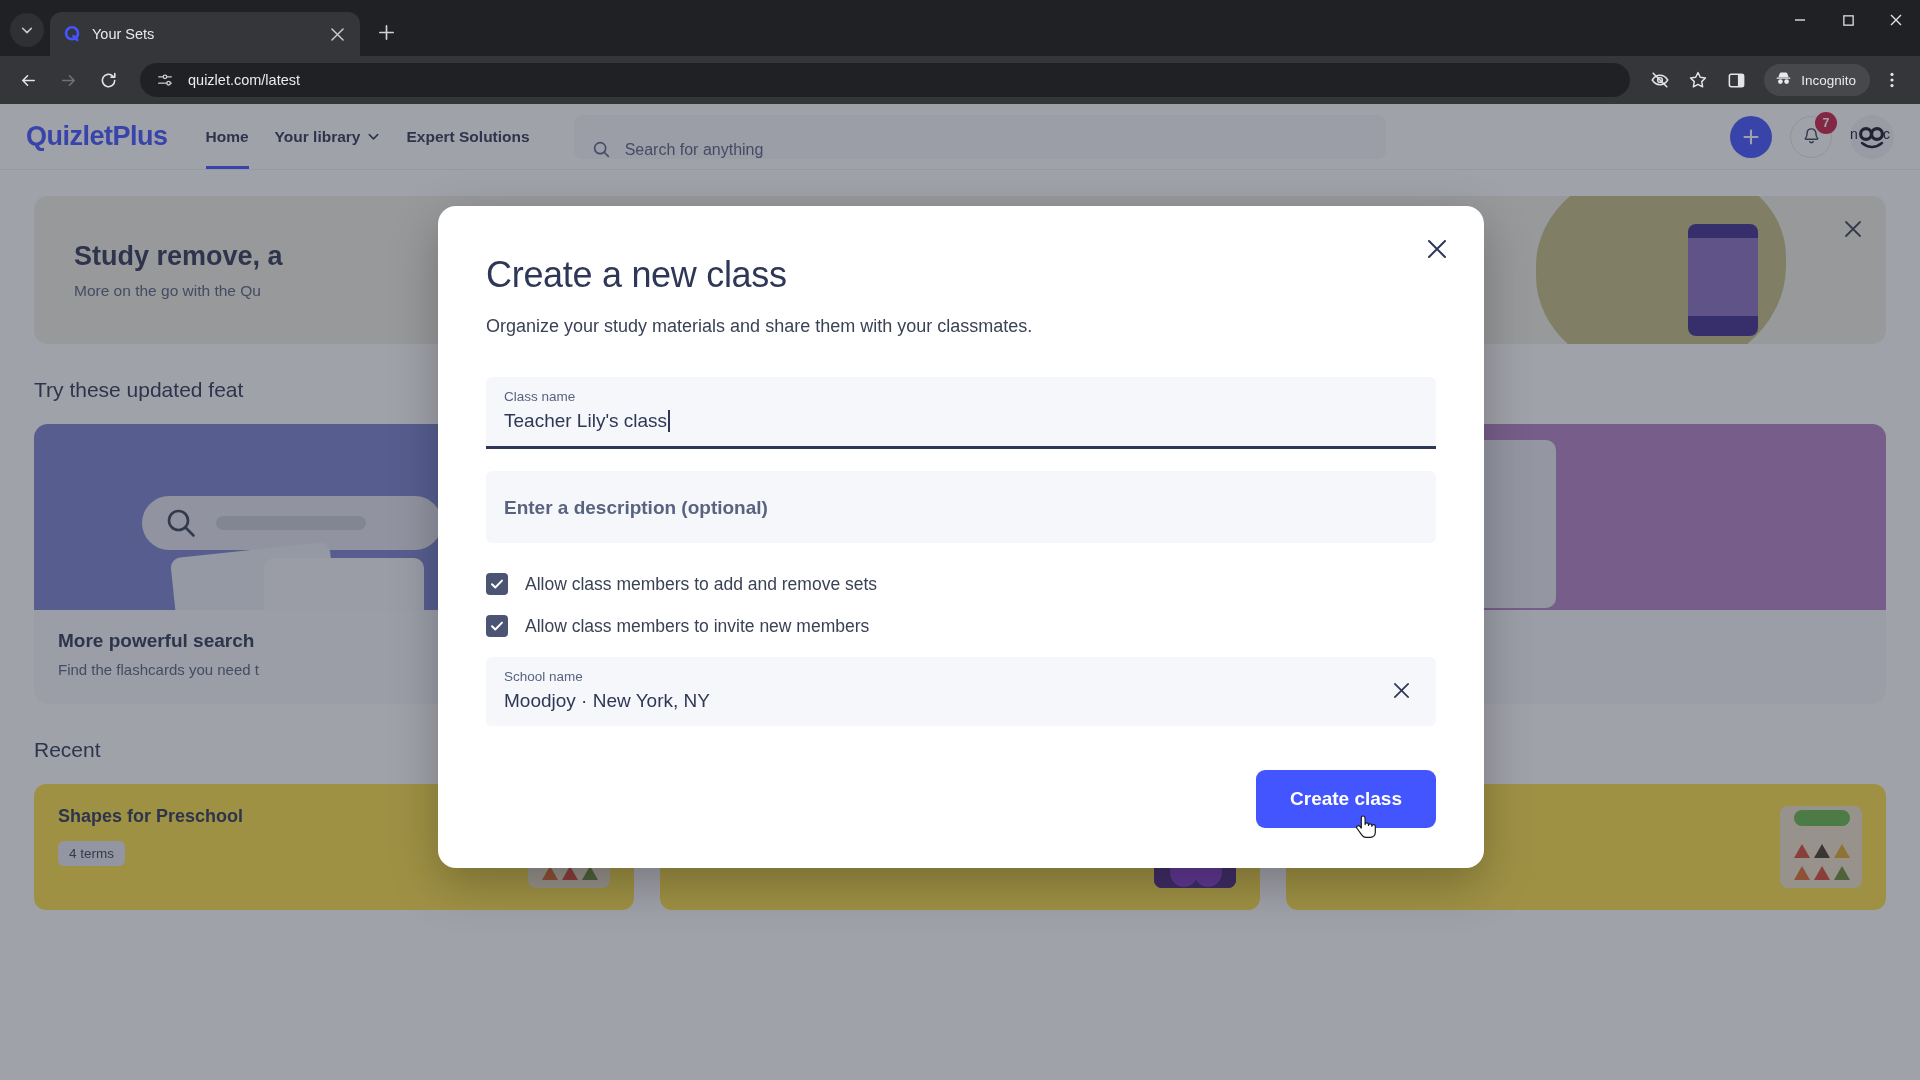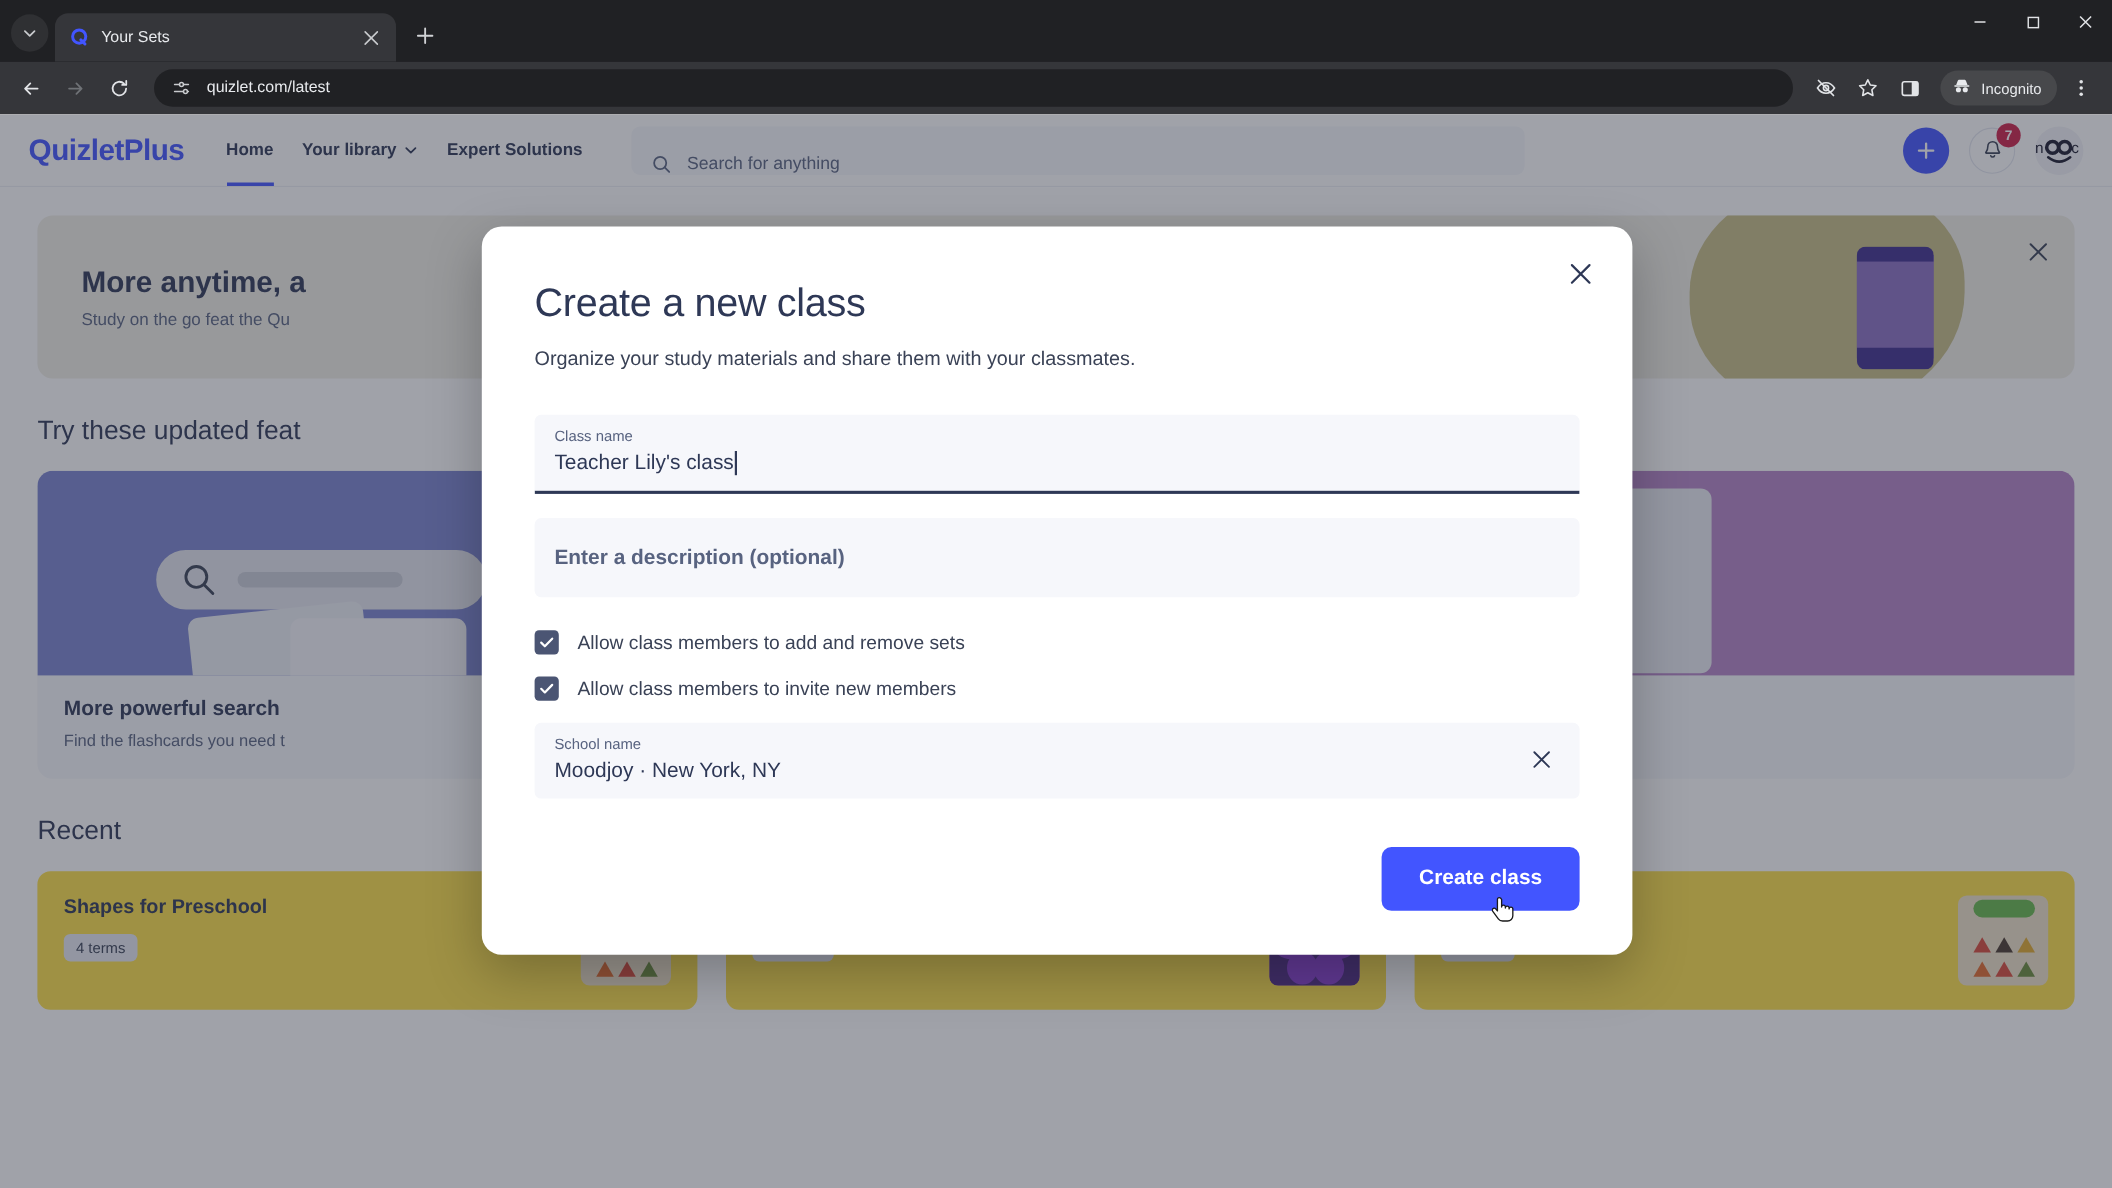--- a/index.html
+++ b/index.html
@@ -607,7 +607,7 @@
 
     <div class="promo-banner">
       <div class="promo-text">
-        <h2>More anytime, a</h2>
+        <h2>Study remove, a</h2>
         <p>Study on the go feat the Qu</p>
       </div>
       <div class="promo-art">

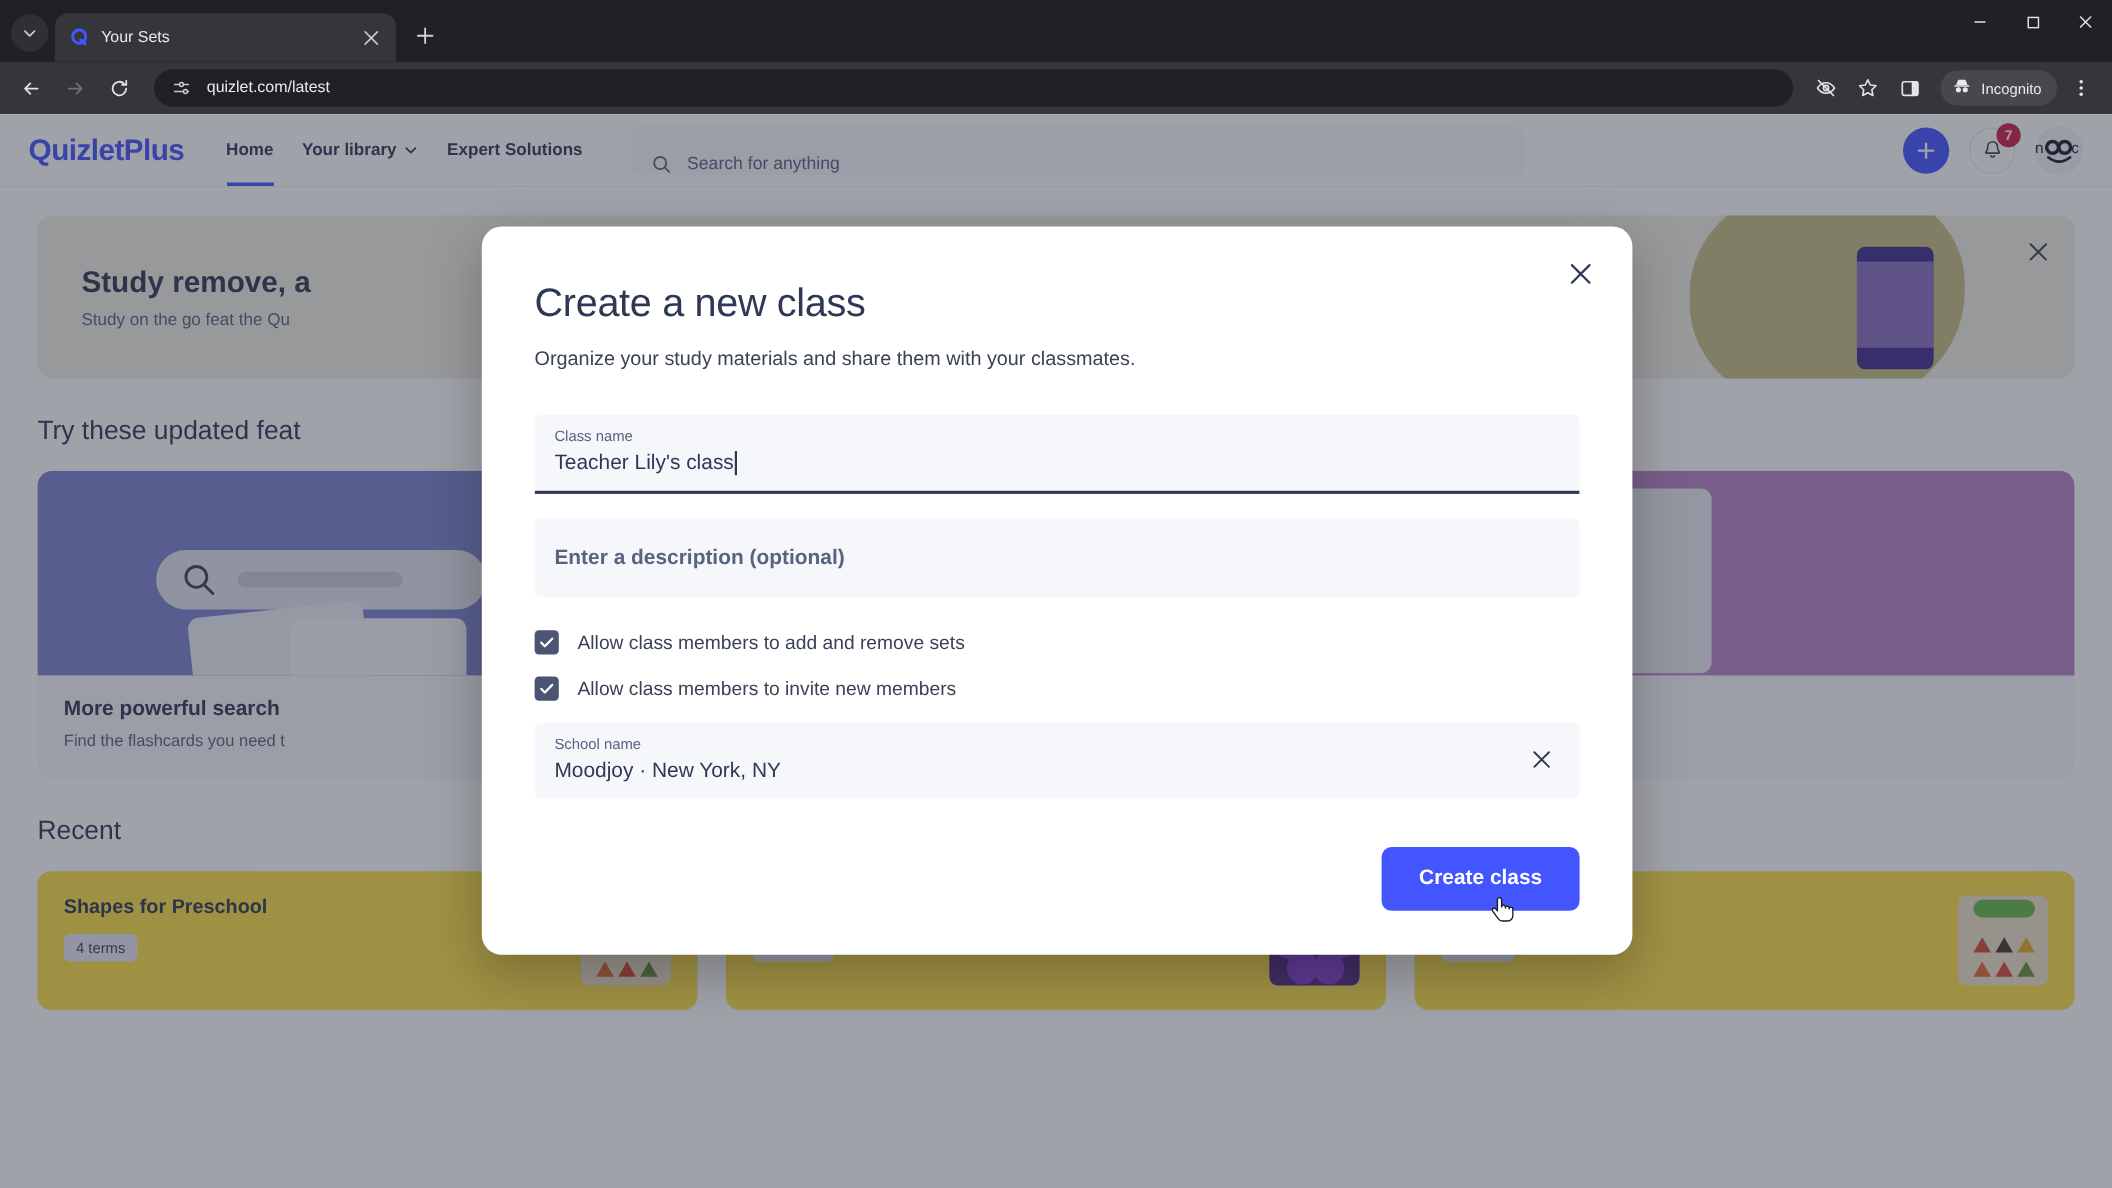--- a/index.html
+++ b/index.html
@@ -608,7 +608,7 @@
     <div class="promo-banner">
       <div class="promo-text">
         <h2>Study remove, a</h2>
-        <p>Study on the go feat the Qu</p>
+        <p>More on the go with the Qu</p>
       </div>
       <div class="promo-art">
         <div class="promo-blob"></div>

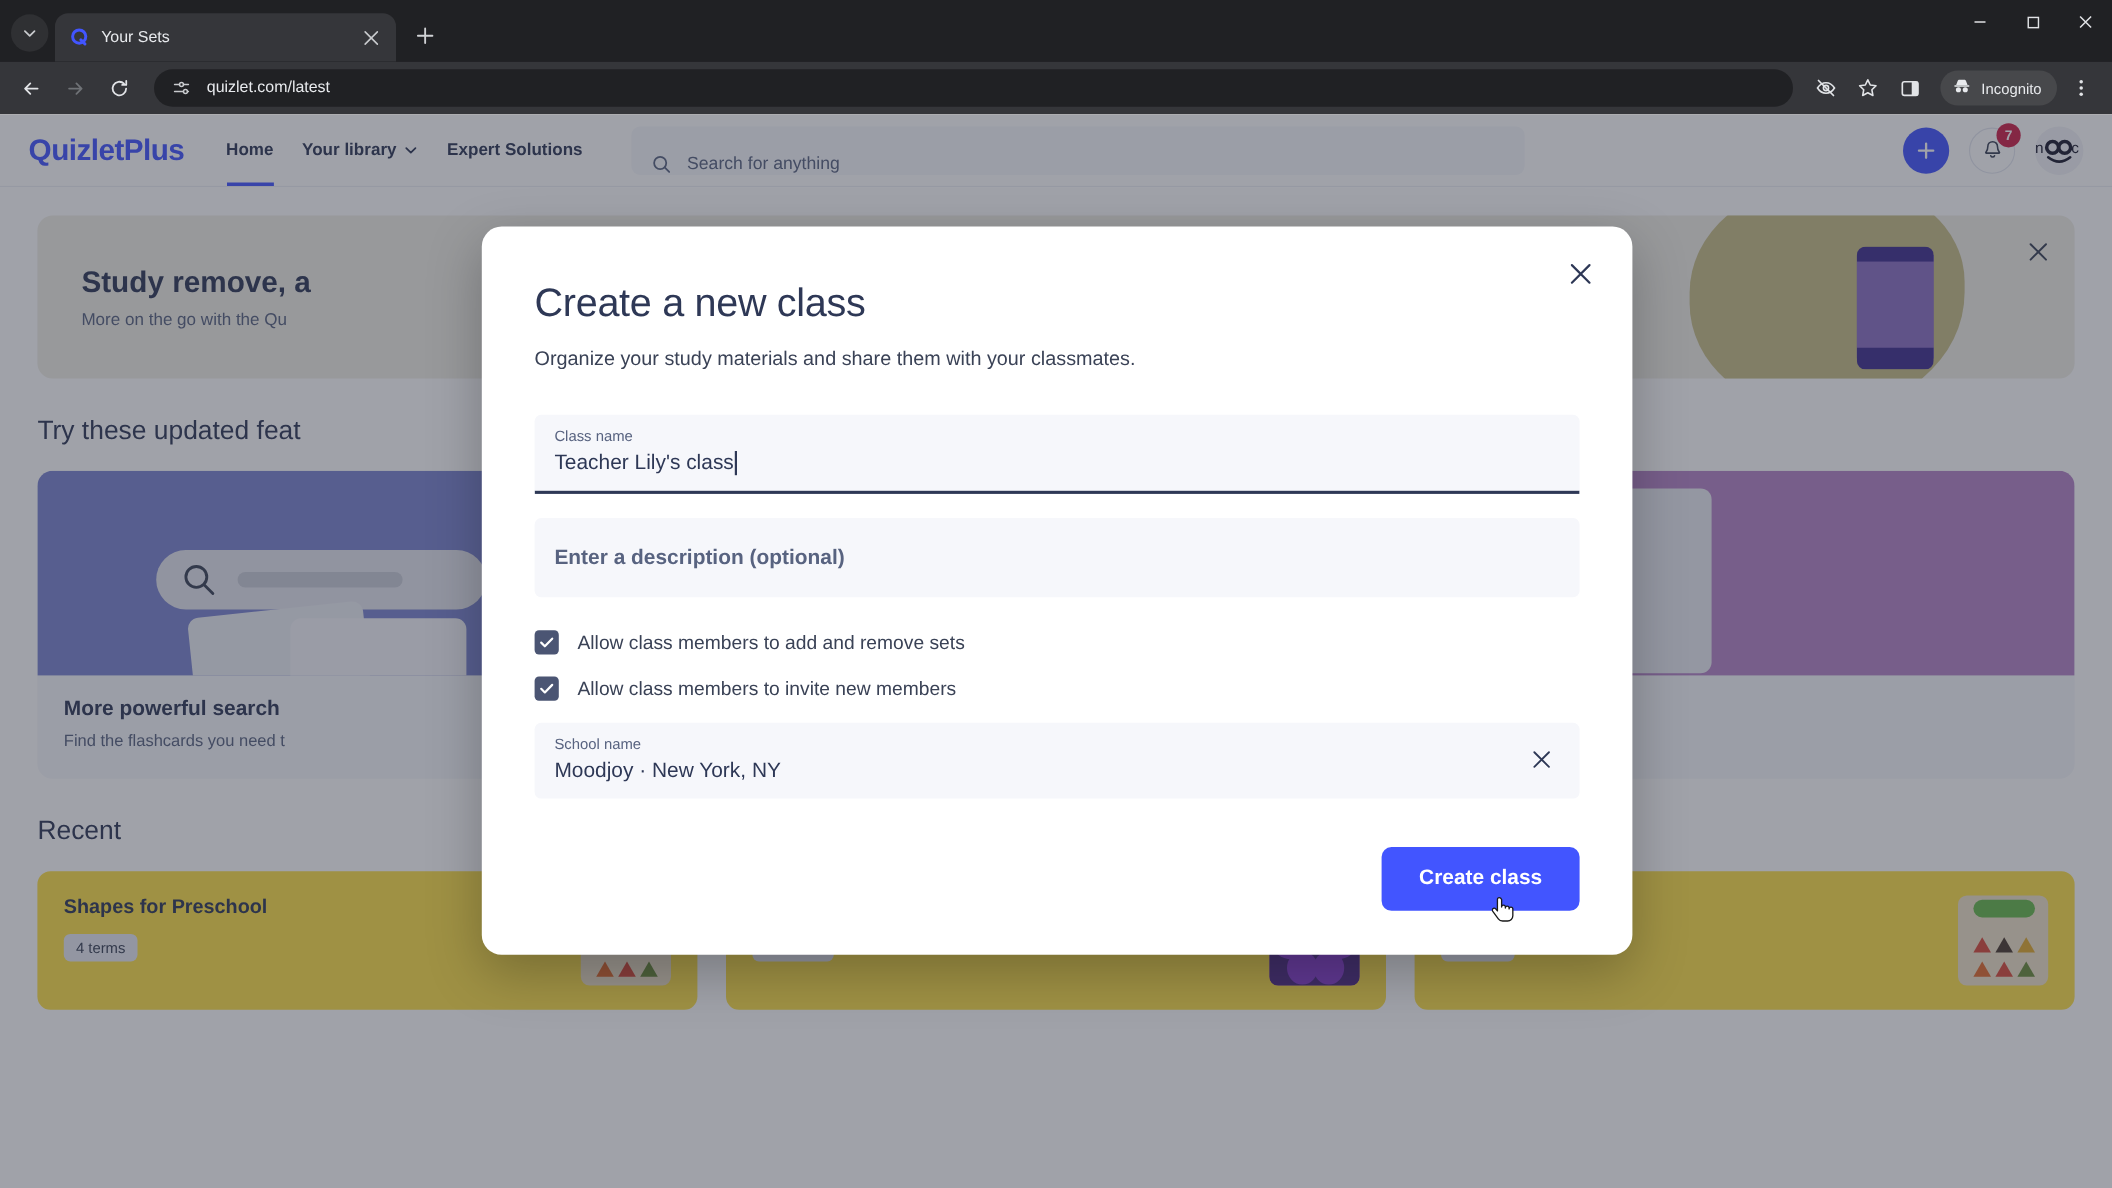--- a/index.html
+++ b/index.html
@@ -248,7 +248,7 @@
   }
 
   .section-title {
-    font-size: 24px; color: #2e3856;
+    font-size: 21px; color: #2e3856;
     margin: 34px 0 22px 0;
   }
 

